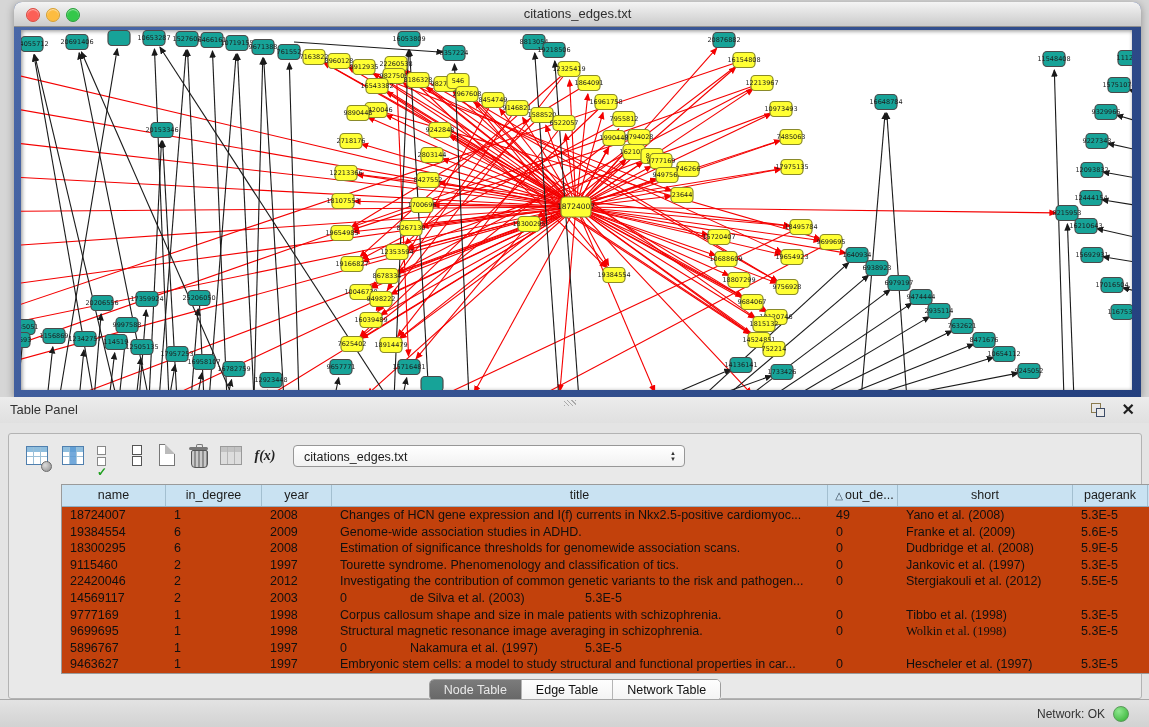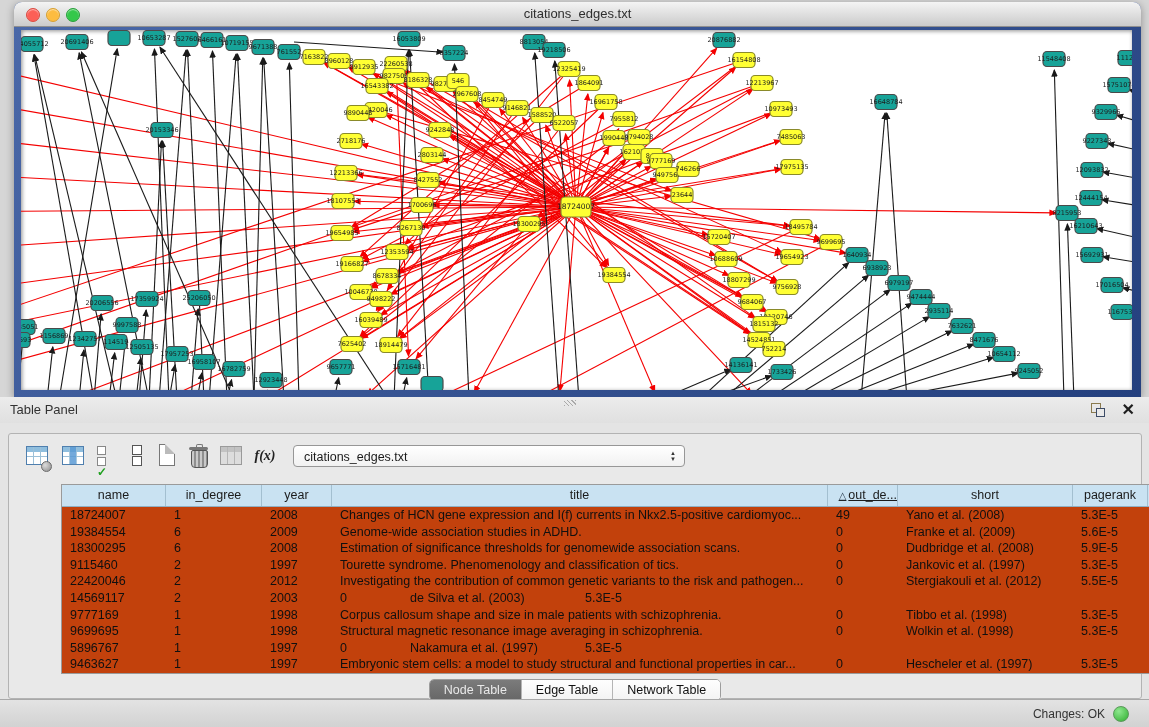--- a/index.html
+++ b/index.html
@@ -65,7 +65,7 @@
   .thead{display:flex;height:21px;background:#c9e2f2;border-bottom:1px solid #8fb0c4;}
   .th{font-size:12.5px;color:#1b1b1b;line-height:21px;text-align:center;border-right:1px solid #a3bfd0;
     overflow:hidden;white-space:nowrap;box-sizing:border-box;cursor:pointer;}
-  .th.sorted{text-align:right;padding-left:4px;text-decoration:underline;}
+  .th.sorted{text-align:center;padding-left:4px;}
   .sort-tri{font-size:10px;color:#345;margin-right:2px;}
   .trow{display:flex;height:16.6px;cursor:default;}
   .td{font-size:12.5px;color:#101010;line-height:16.6px;padding-left:8px;overflow:hidden;white-space:nowrap;box-sizing:border-box;}

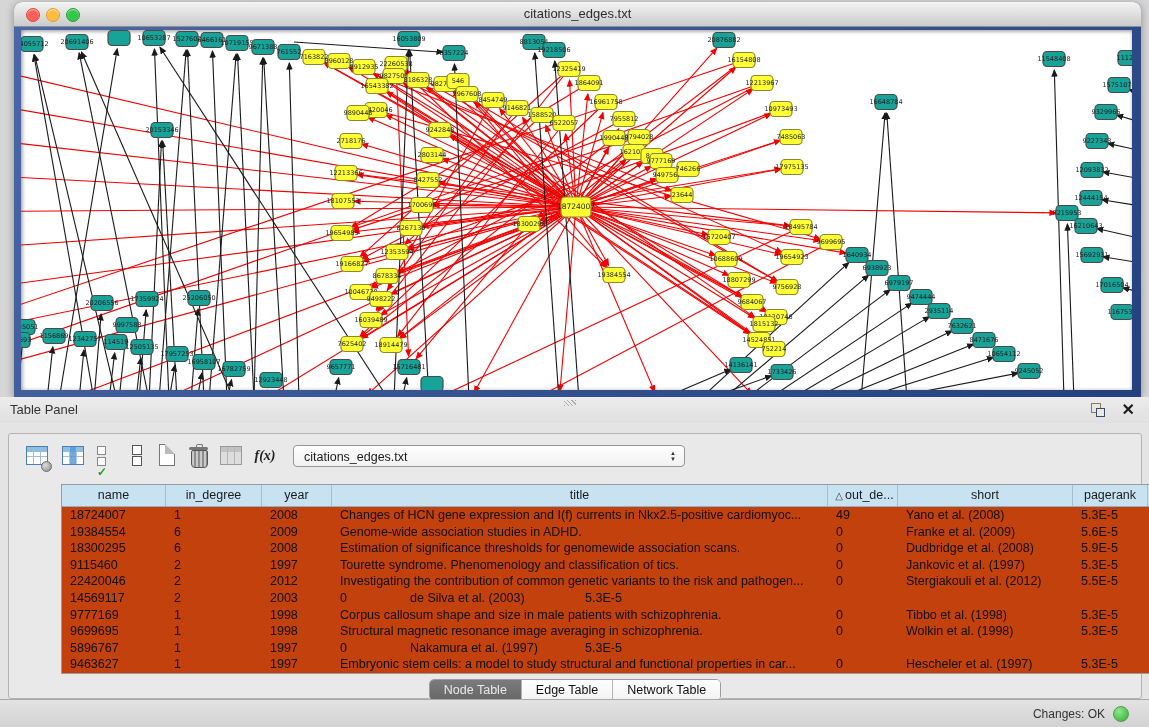--- a/index.html
+++ b/index.html
@@ -652,7 +652,7 @@
             <div class="td" style="width: 70px;">1998</div>
             <div class="td" style="width: 496px;">Structural magnetic resonance image averaging in schizophrenia.</div>
             <div class="td" style="width: 70px;">0</div>
-            <div class="td" style="width: 175px;">Wolkin et al. (1998)</div>
+            <div class="td" style="width: 175px; font-family: Liberation Serif, serif;">Wolkin et al. (1998)</div>
             <div class="td" style="width: 75px;">5.3E-5</div>
           </div>
           <div class="trow">

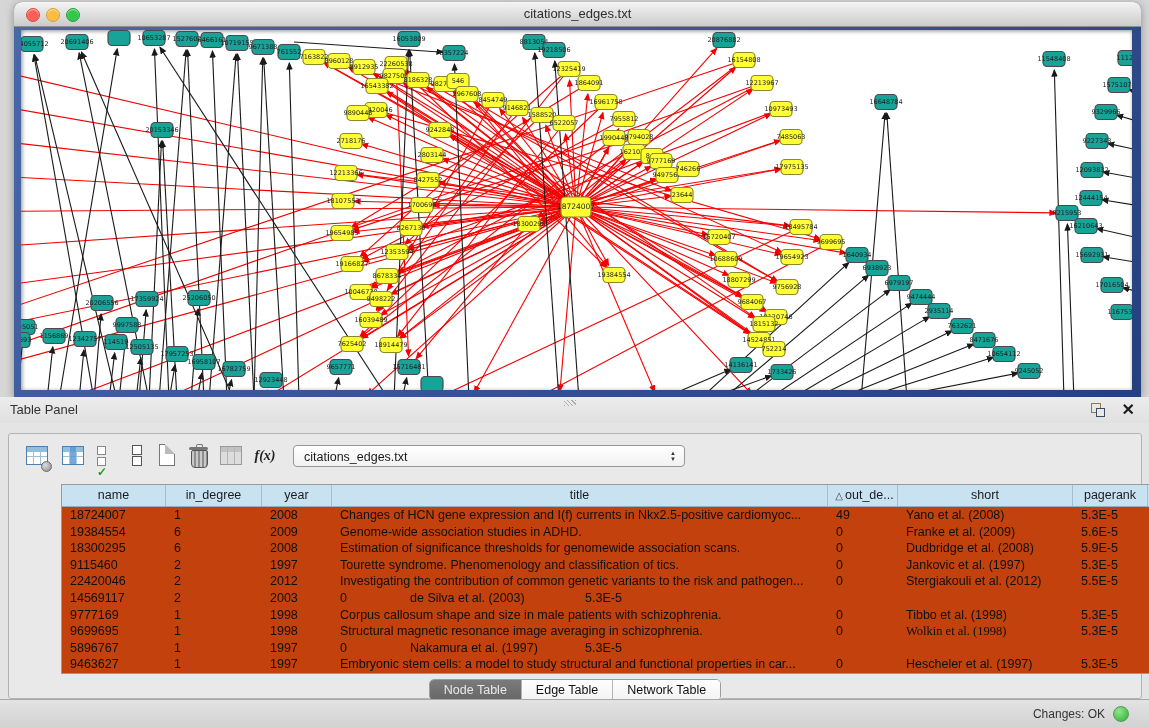--- a/index.html
+++ b/index.html
@@ -689,7 +689,7 @@
 </div>
 
 <div class="statusbar">
-  <span class="mem-label">Changes: OK</span>
+  <span class="mem-label">Network: OK</span>
   <span class="mem-dot"></span>
 </div>
 

